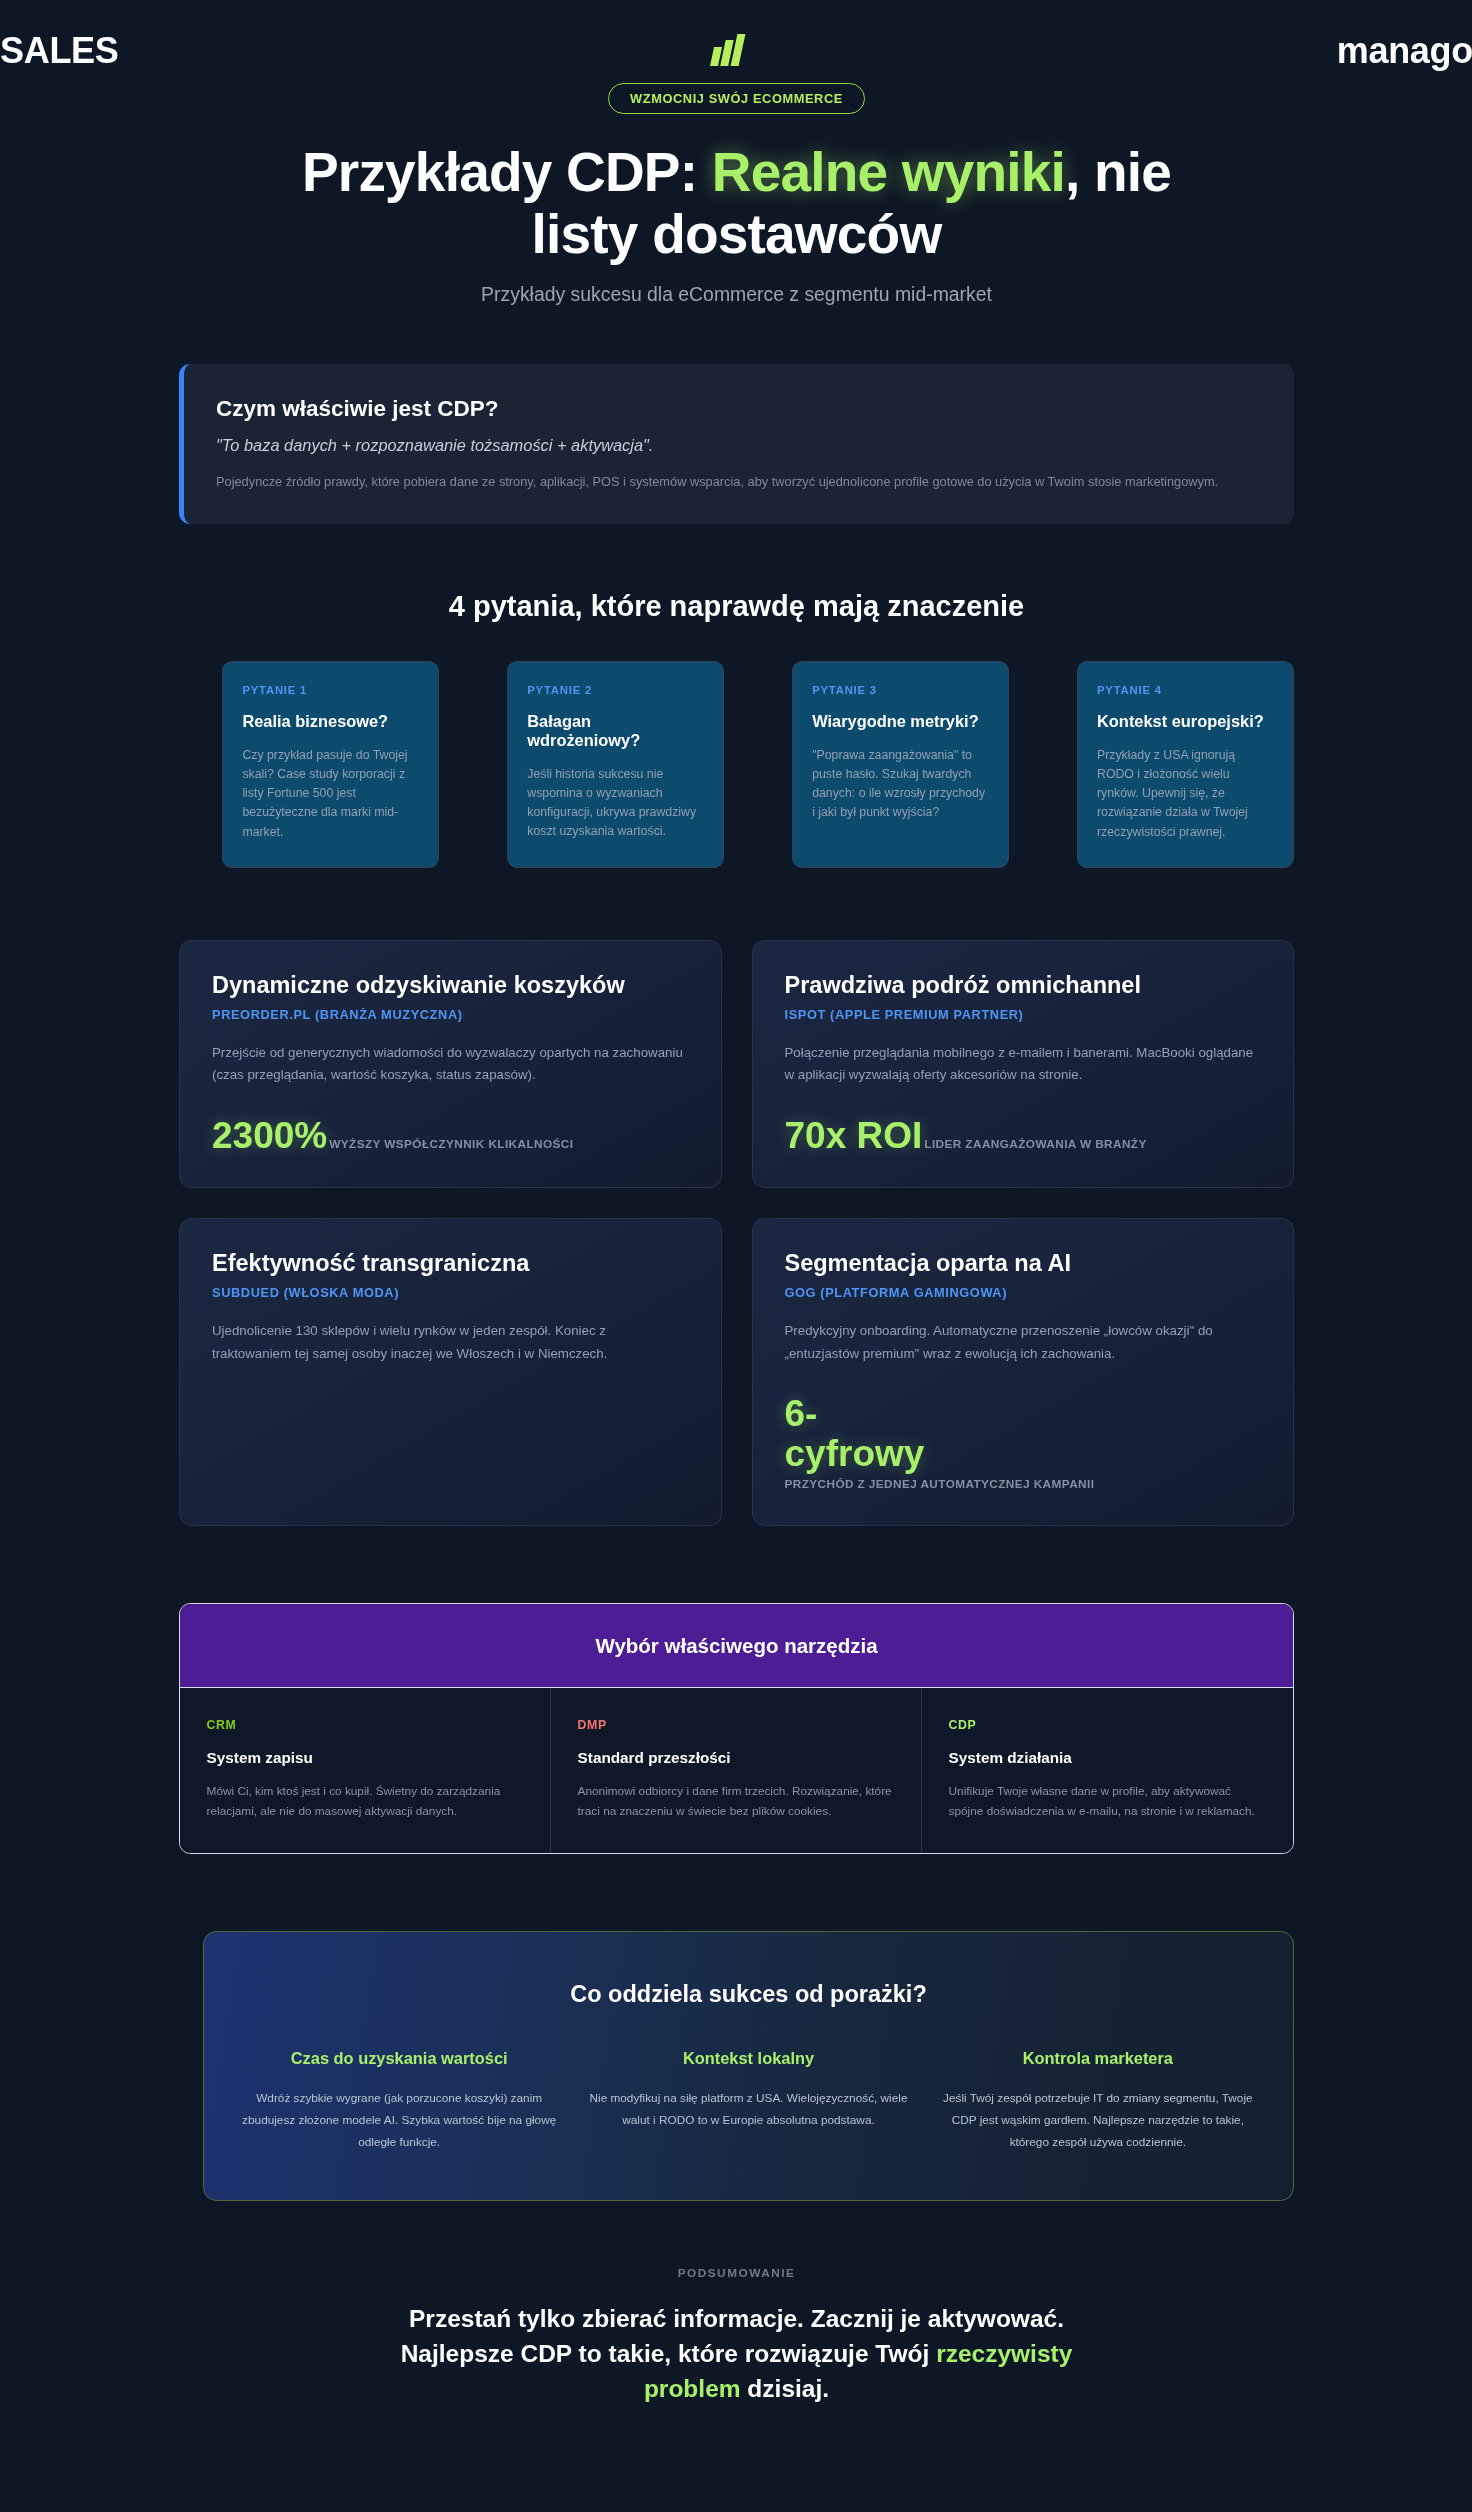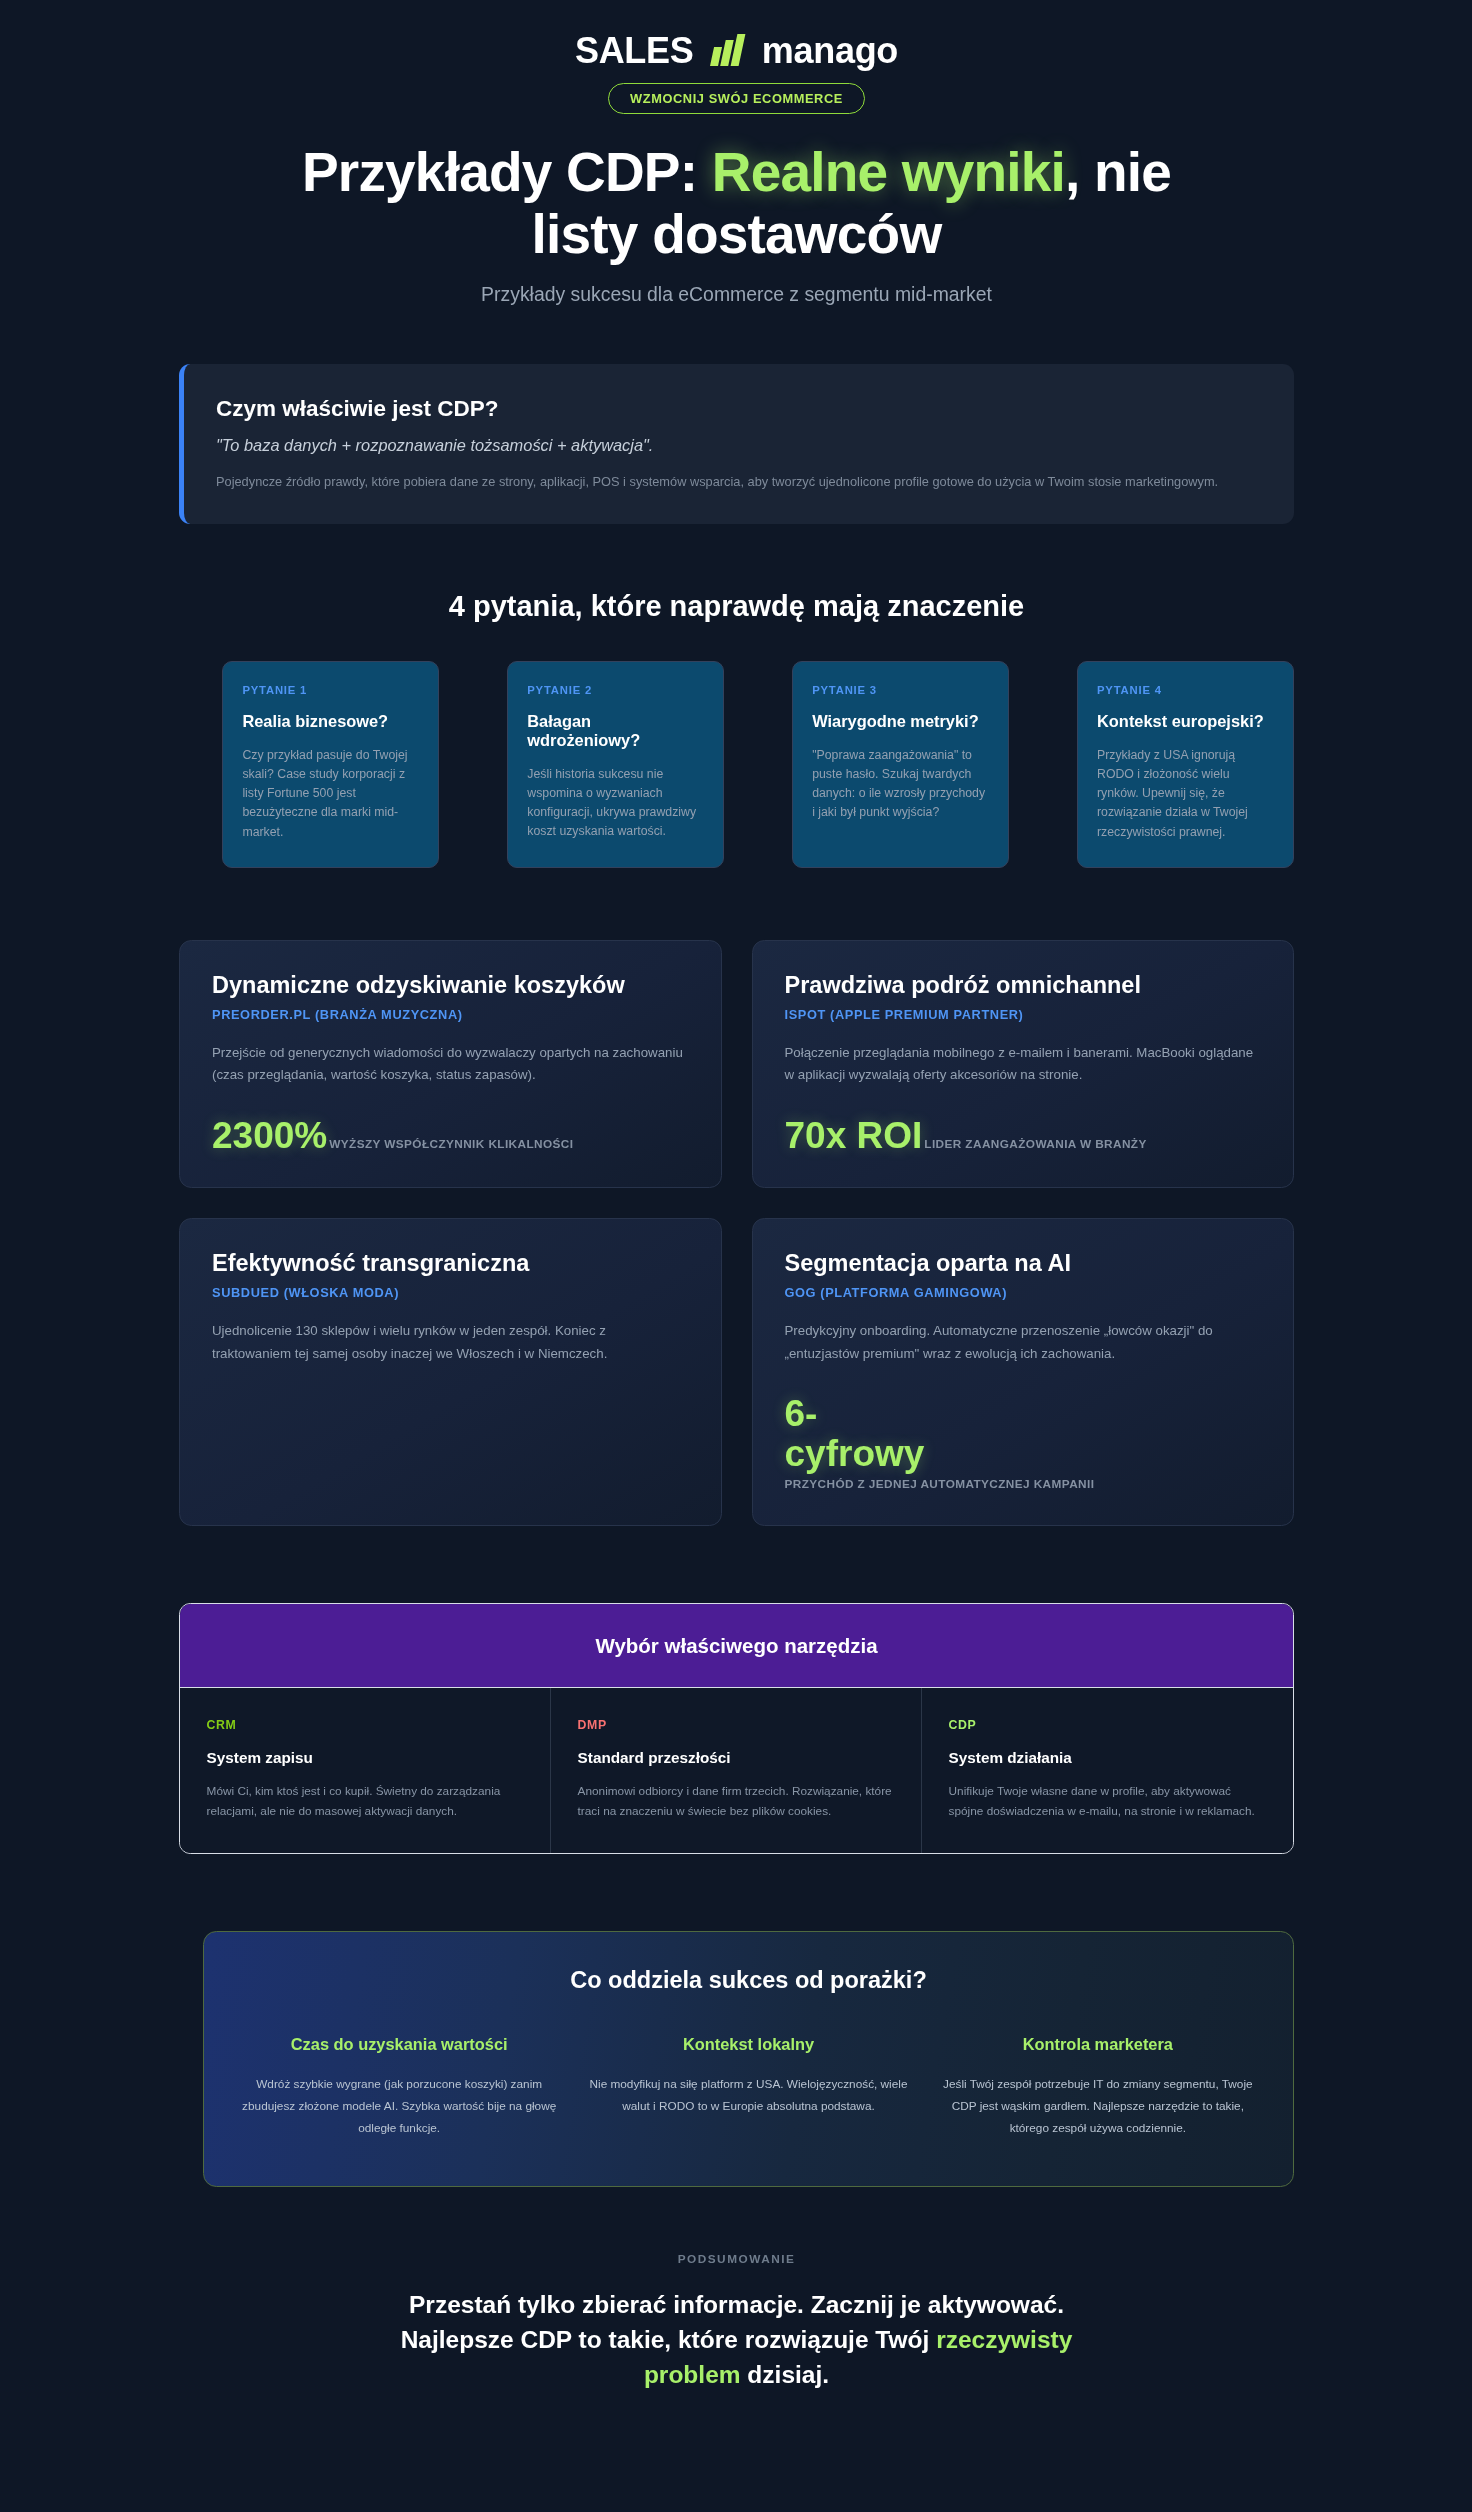--- a/index.html
+++ b/index.html
@@ -18,8 +18,8 @@
   .header { padding-top: 29px; text-align: center; }
 
   .logo-row {
-    display: flex; align-items: center; justify-content: center;
-    gap: 17px; height: 43px;
+    display: flex; align-items: center; justify-content: space-between;
+    gap: 6px; height: 43px;
   }
   .logo-text {
     font-size: 36px; font-weight: 700; color: #ffffff;

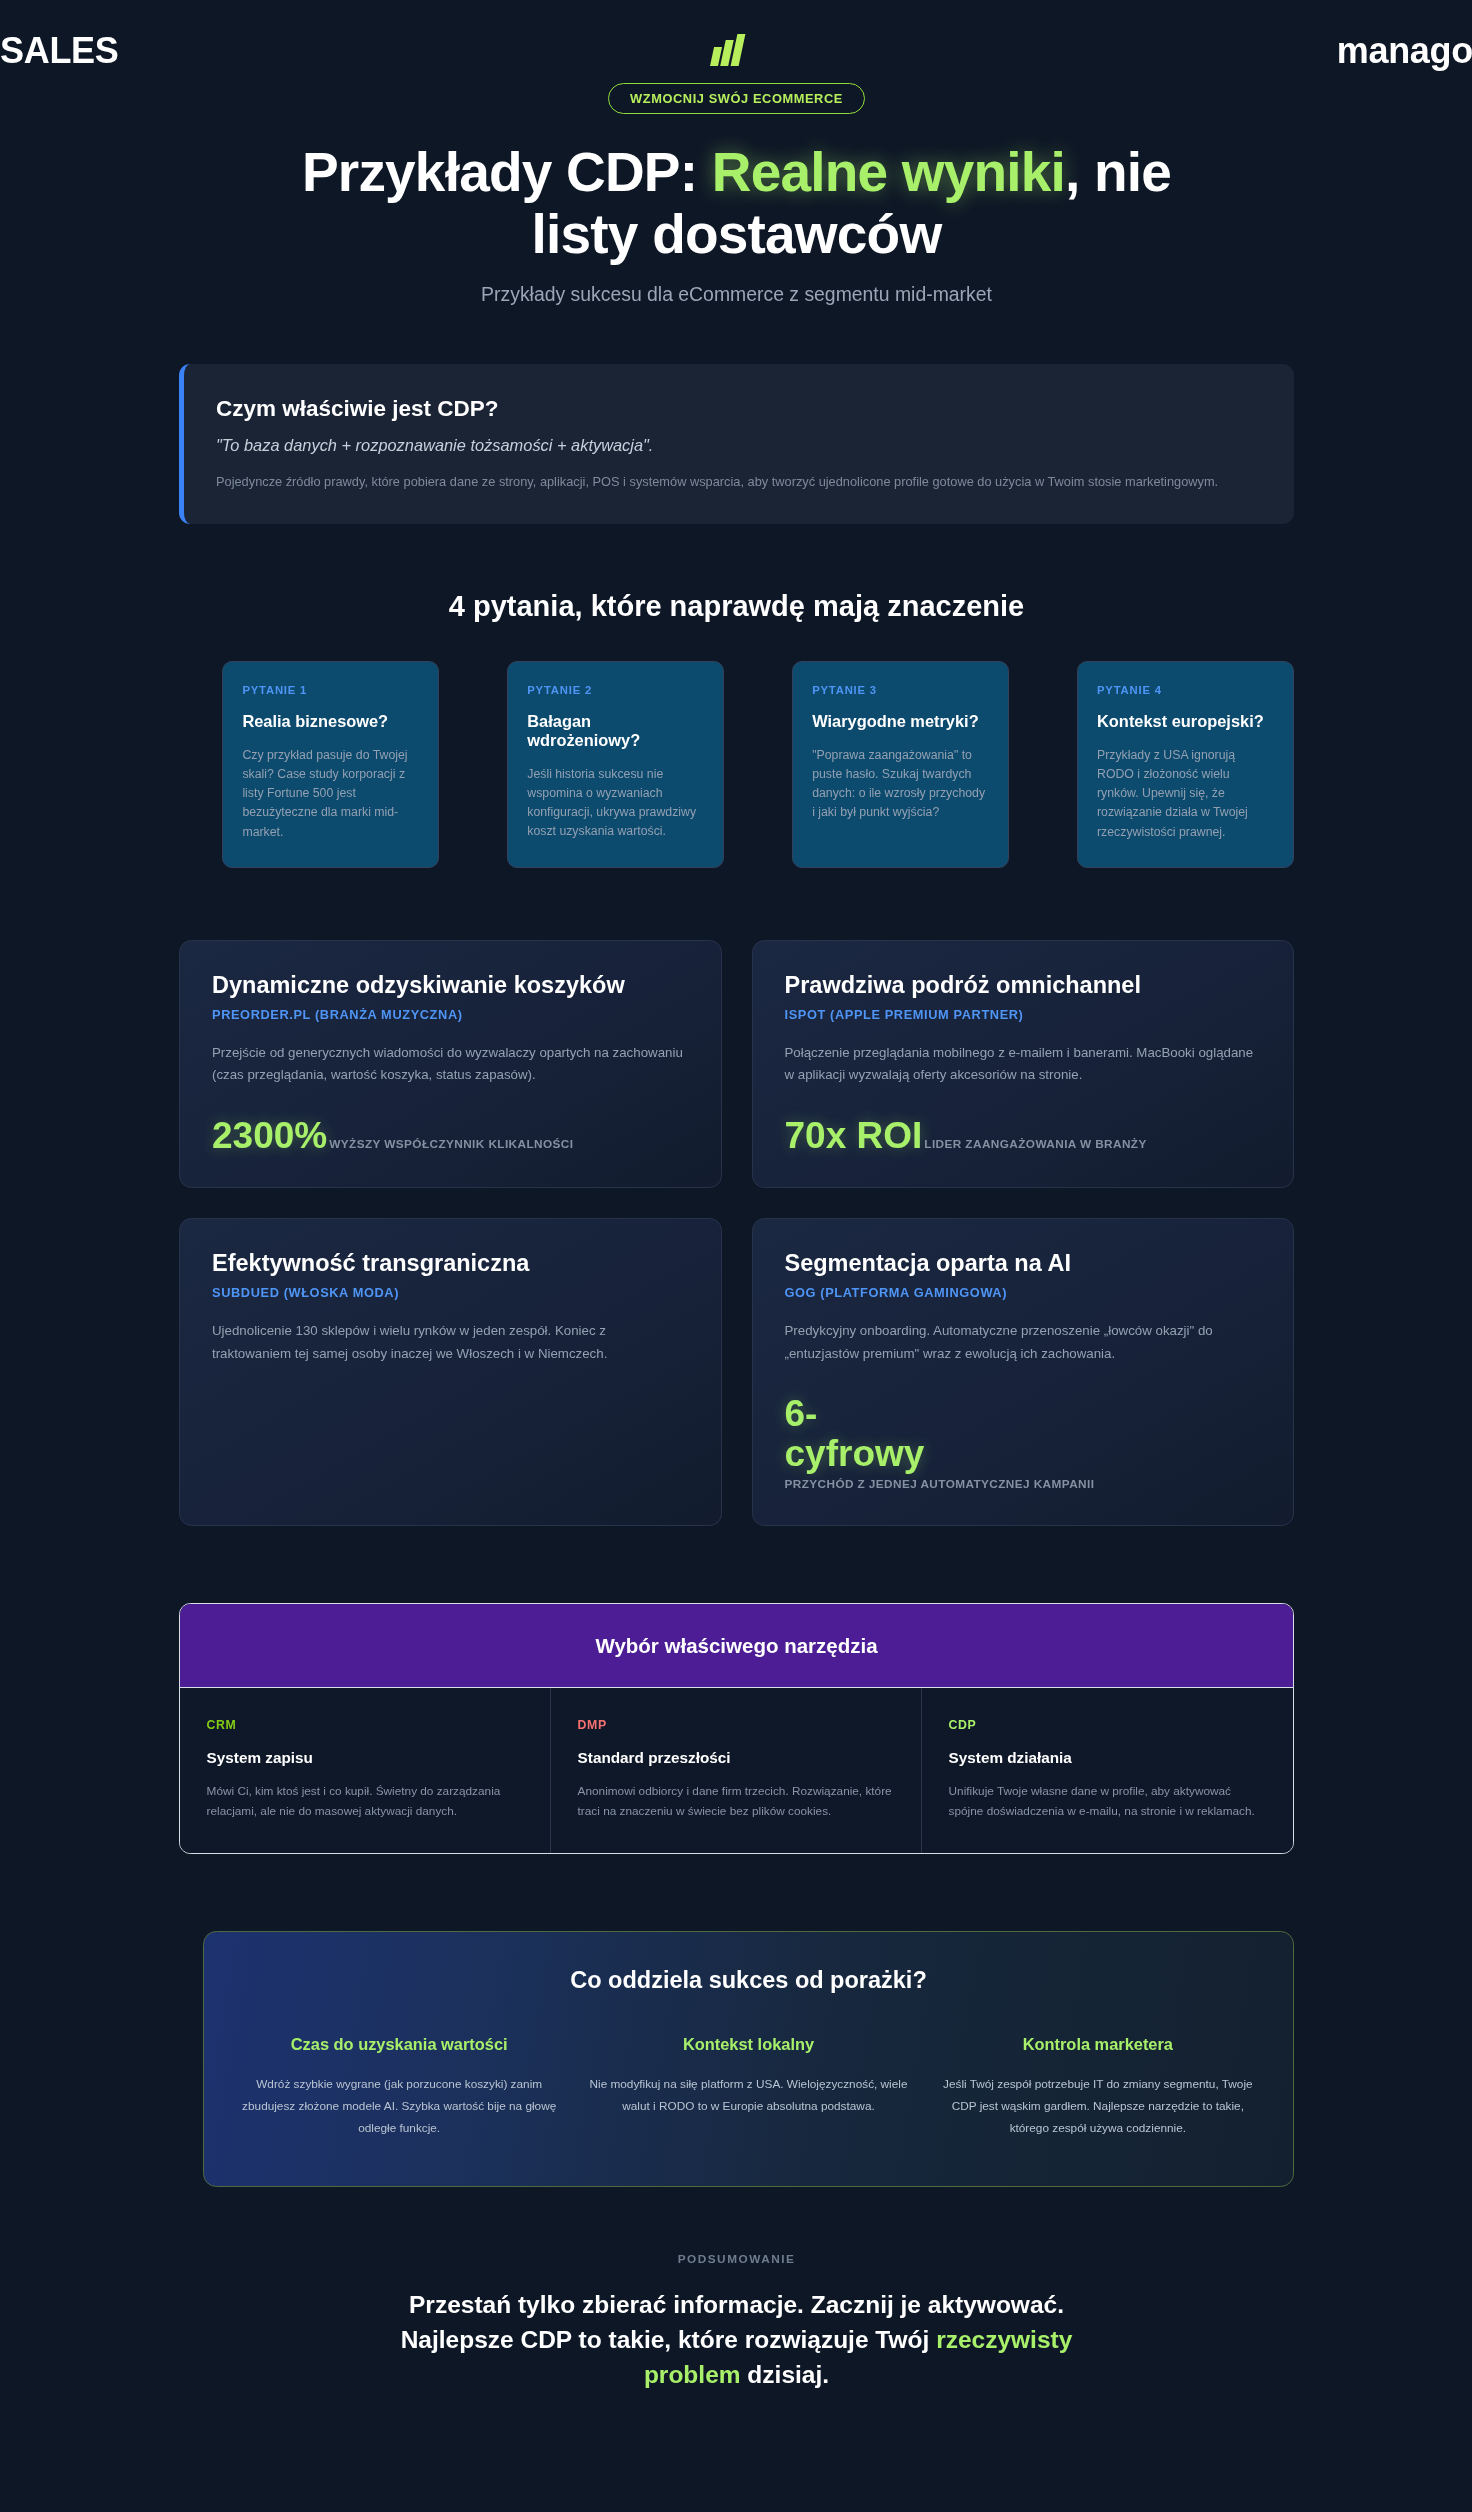--- a/index.html
+++ b/index.html
@@ -177,7 +177,7 @@
     border-radius: 13.3px;
     border: 1px solid #4f6a3f;
     background: linear-gradient(100deg, #1d3270 0%, #1b3059 28%, #17283f 55%, #152435 78%, #13202f 100%);
-    padding: 35px 36px 46px;
+    padding: 49px 36px 46px;
     margin-left: 24px;
   }
   .band h3 { text-align: center; font-size: 23.5px; color: #ffffff; font-weight: 700; }

